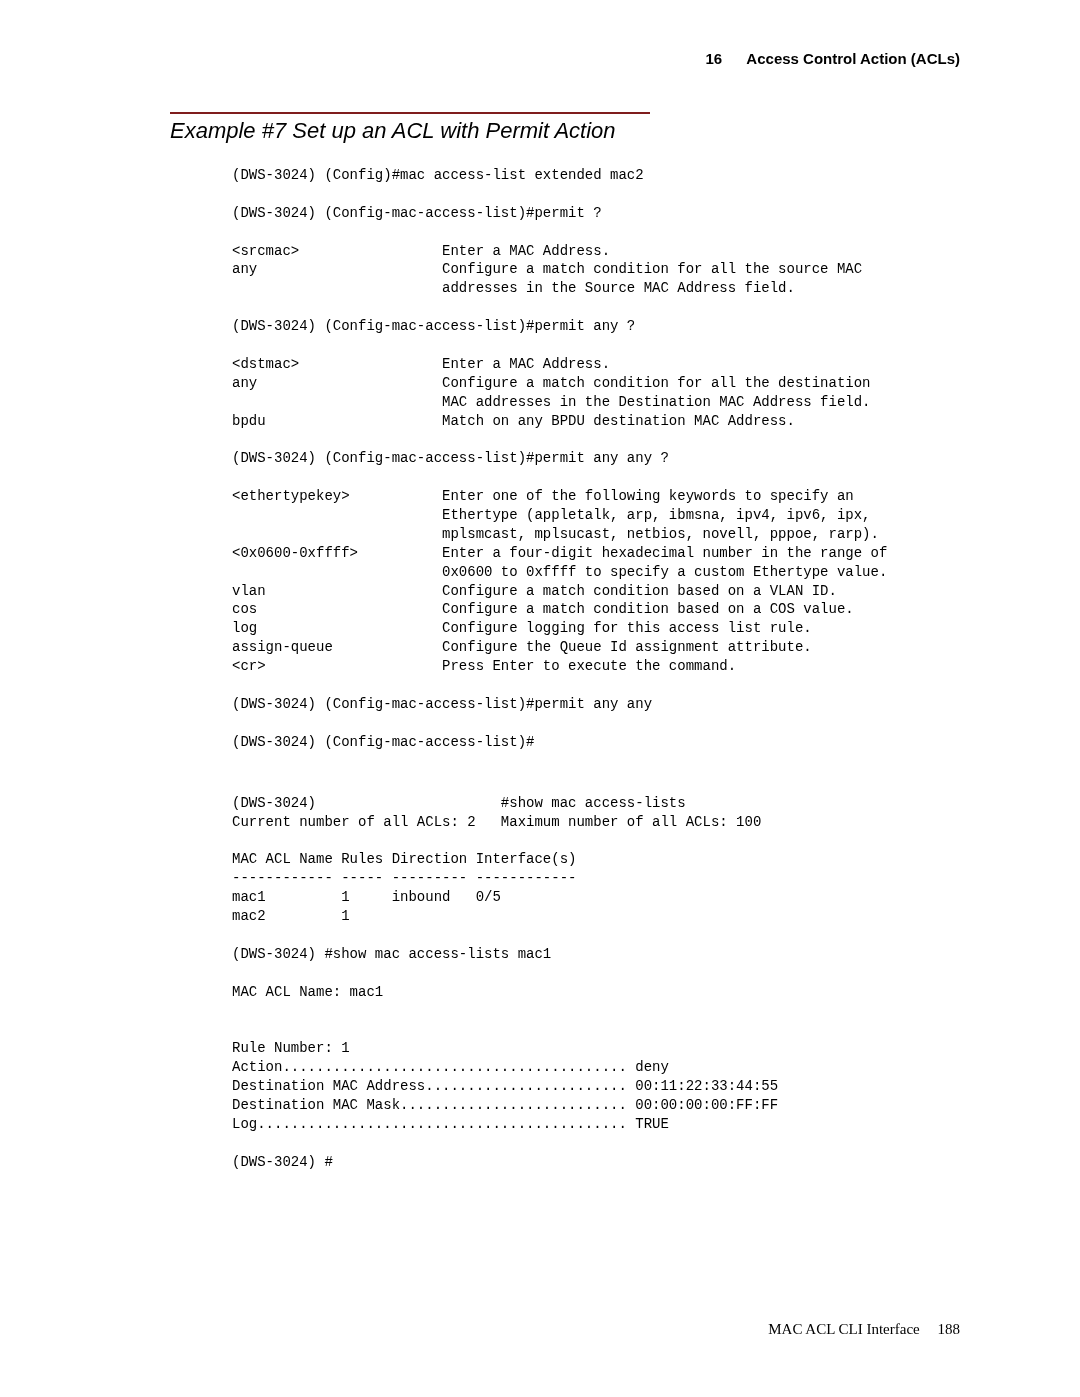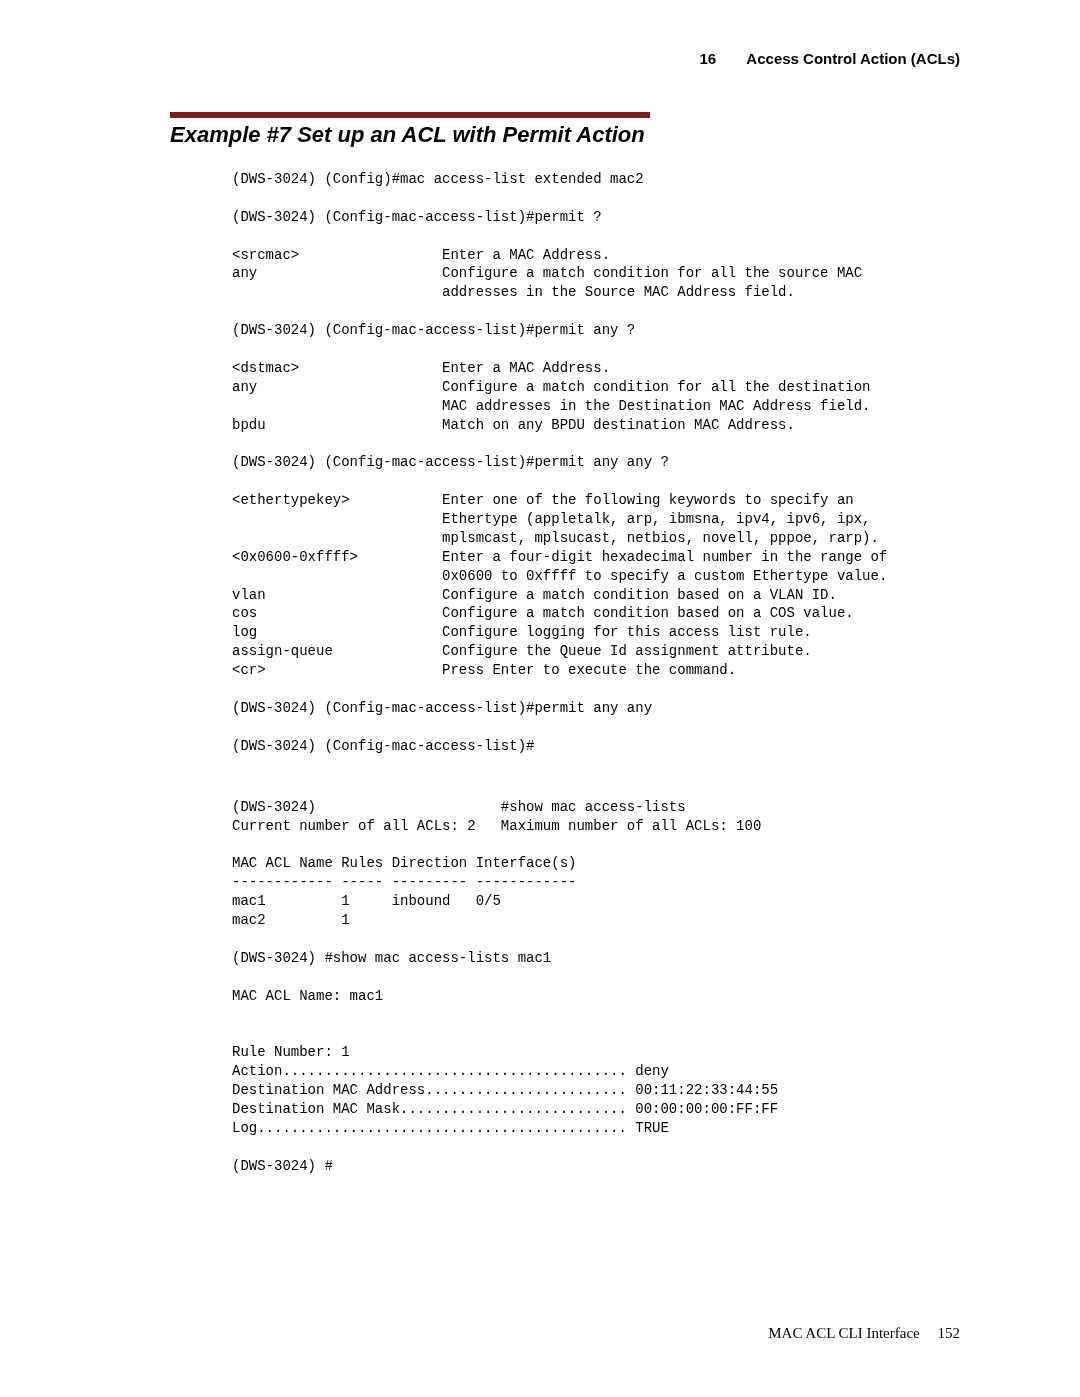--- a/index.html
+++ b/index.html
@@ -22,7 +22,7 @@
   }
   .header-line .chap-num {
     font-weight: bold;
-    margin-right: 26px;
+    margin-right: 20px;
   }
   .header-line .chap-title {
     font-weight: bold;

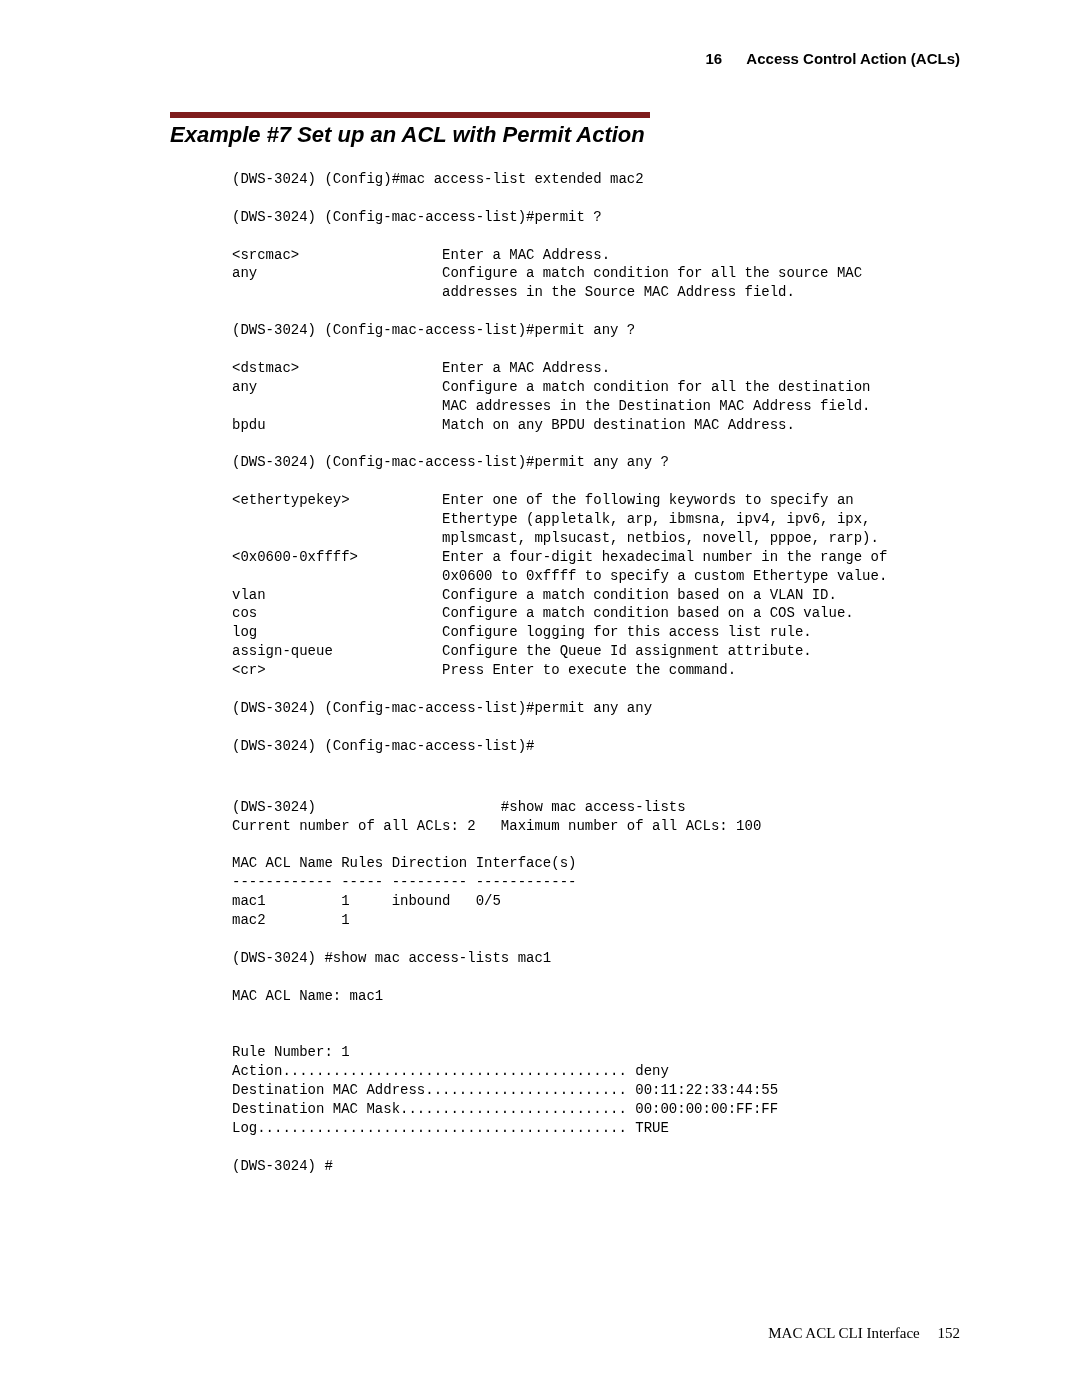--- a/index.html
+++ b/index.html
@@ -29,10 +29,10 @@
   }
   .section-title {
     font-family: Arial, Helvetica, sans-serif;
-    font-weight: bold;
+    font-weight: normal;
     font-style: italic;
     font-size: 22px;
-    border-top: 6px solid #7f1d1d;
+    border-top: 2px solid #7f1d1d;
     display: inline-block;
     padding-top: 4px;
     margin-top: 10px;

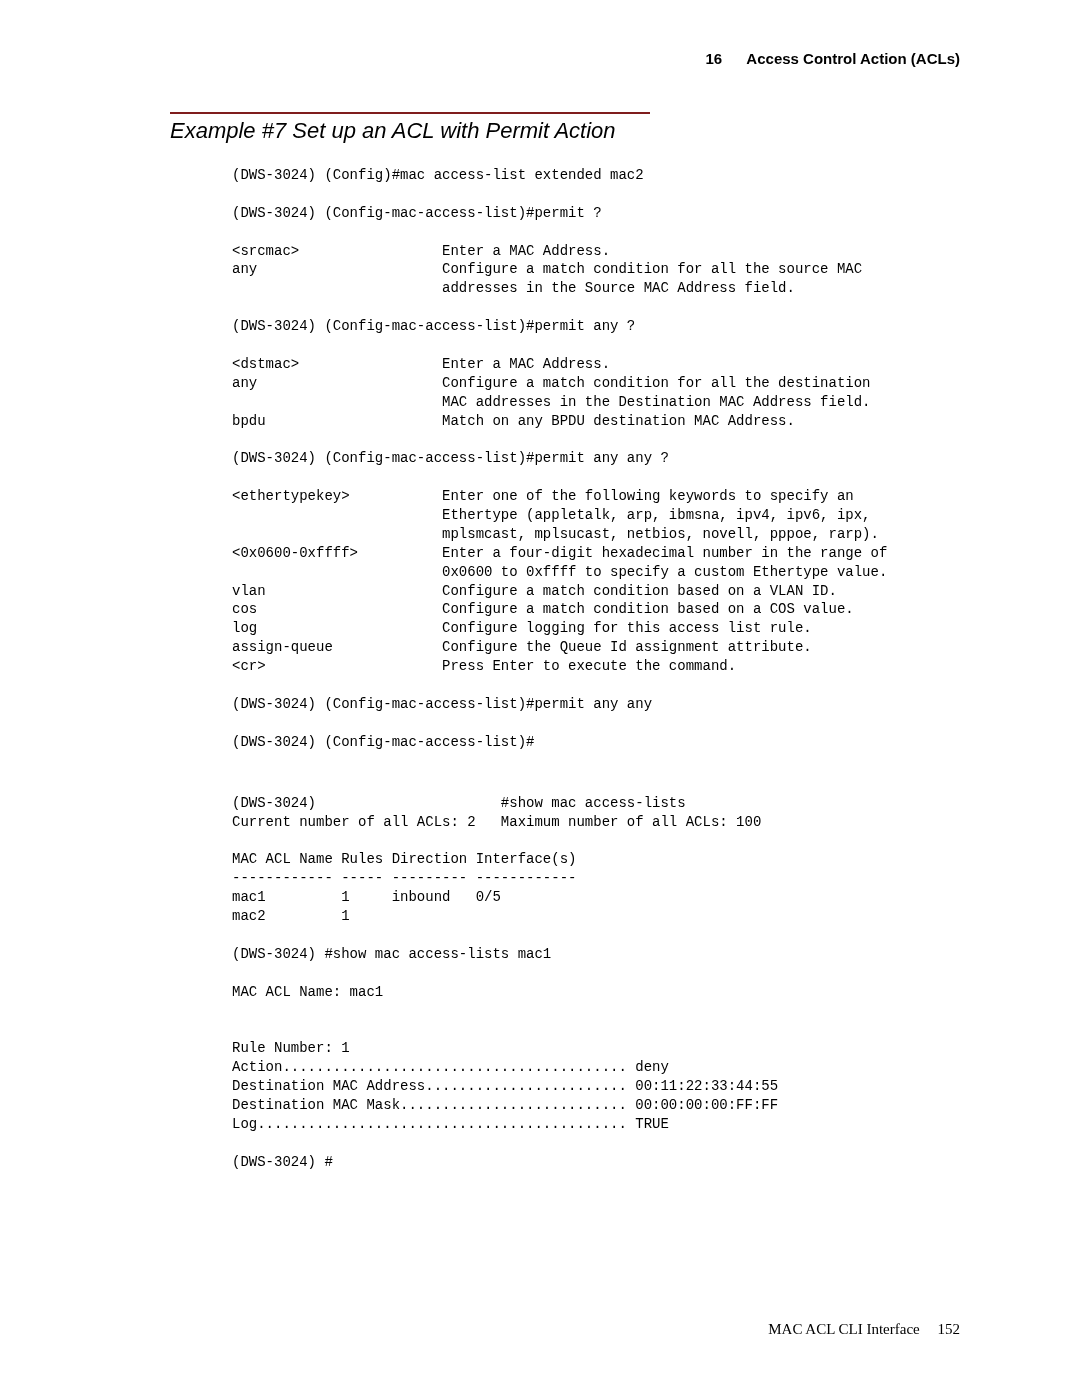--- a/index.html
+++ b/index.html
@@ -130,7 +130,7 @@
 
   <div class="footer">
     <span>MAC ACL CLI Interface</span>
-    <span class="page-num">152</span>
+    <span class="page-num">188</span>
   </div>
 
 </div>

